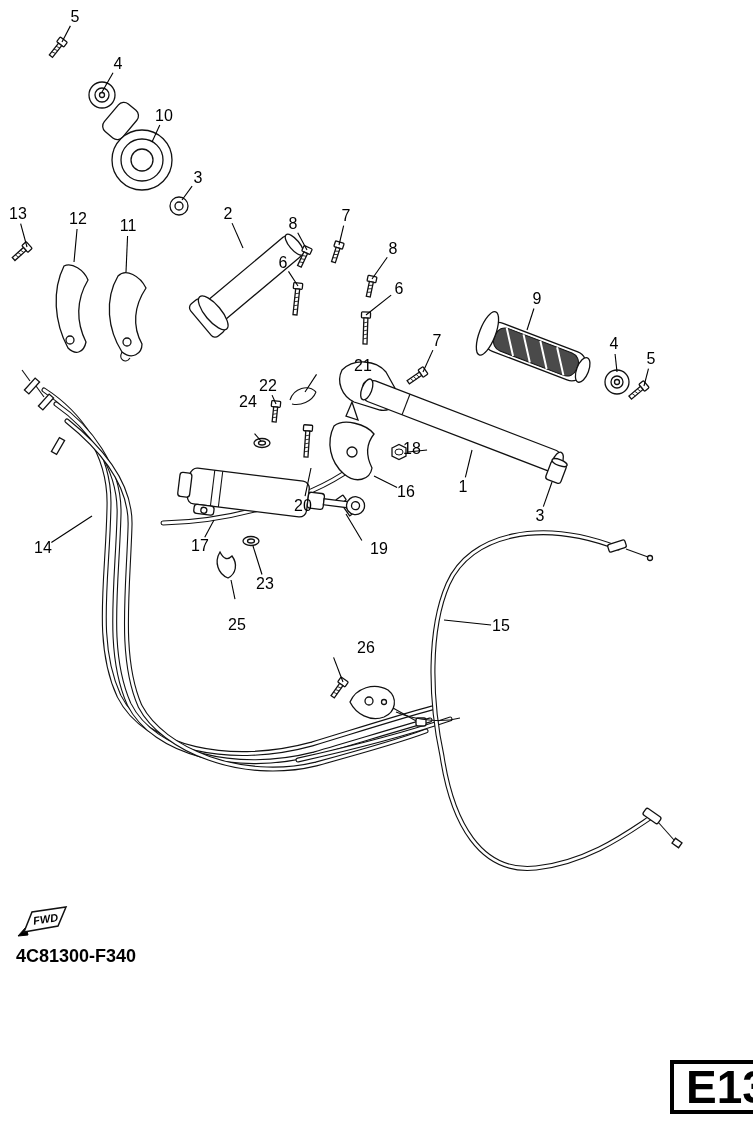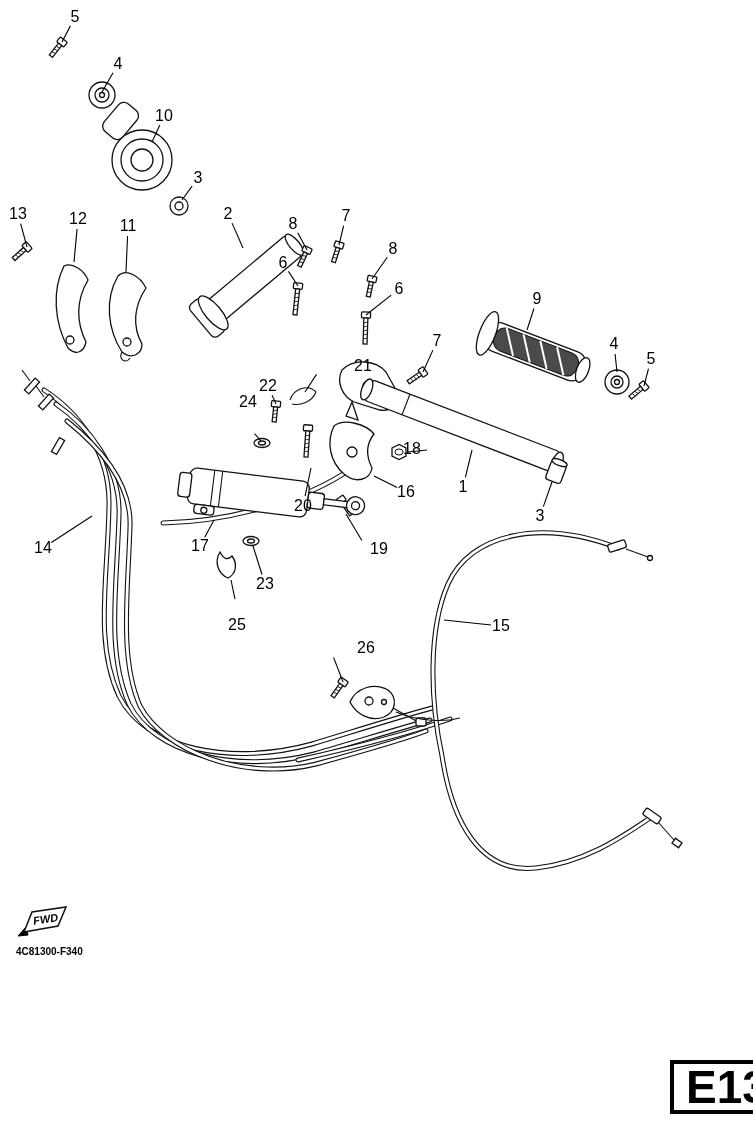--- a/index.html
+++ b/index.html
@@ -15,7 +15,7 @@
   .cable-inner{fill:none;stroke:#fff;stroke-width:2.8;stroke-linecap:round;}
   #leader-svg line{stroke:#000;stroke-width:1.1;}
   .callout{position:absolute;transform:translate(-50%,-50%);font-size:16px;line-height:1;}
-  .diagram-code{position:absolute;left:16px;top:946px;font-weight:bold;font-size:10px;z-index:5;}
+  .diagram-code{position:absolute;left:16px;top:946px;font-weight:bold;font-size:18px;z-index:5;}
   .fwd-marker{position:absolute;left:14px;top:902px;z-index:5;}
   .page-label-box{position:absolute;left:670px;top:1060px;width:140px;height:54px;
         border:4px solid #000;display:flex;align-items:center;padding-left:12px;

